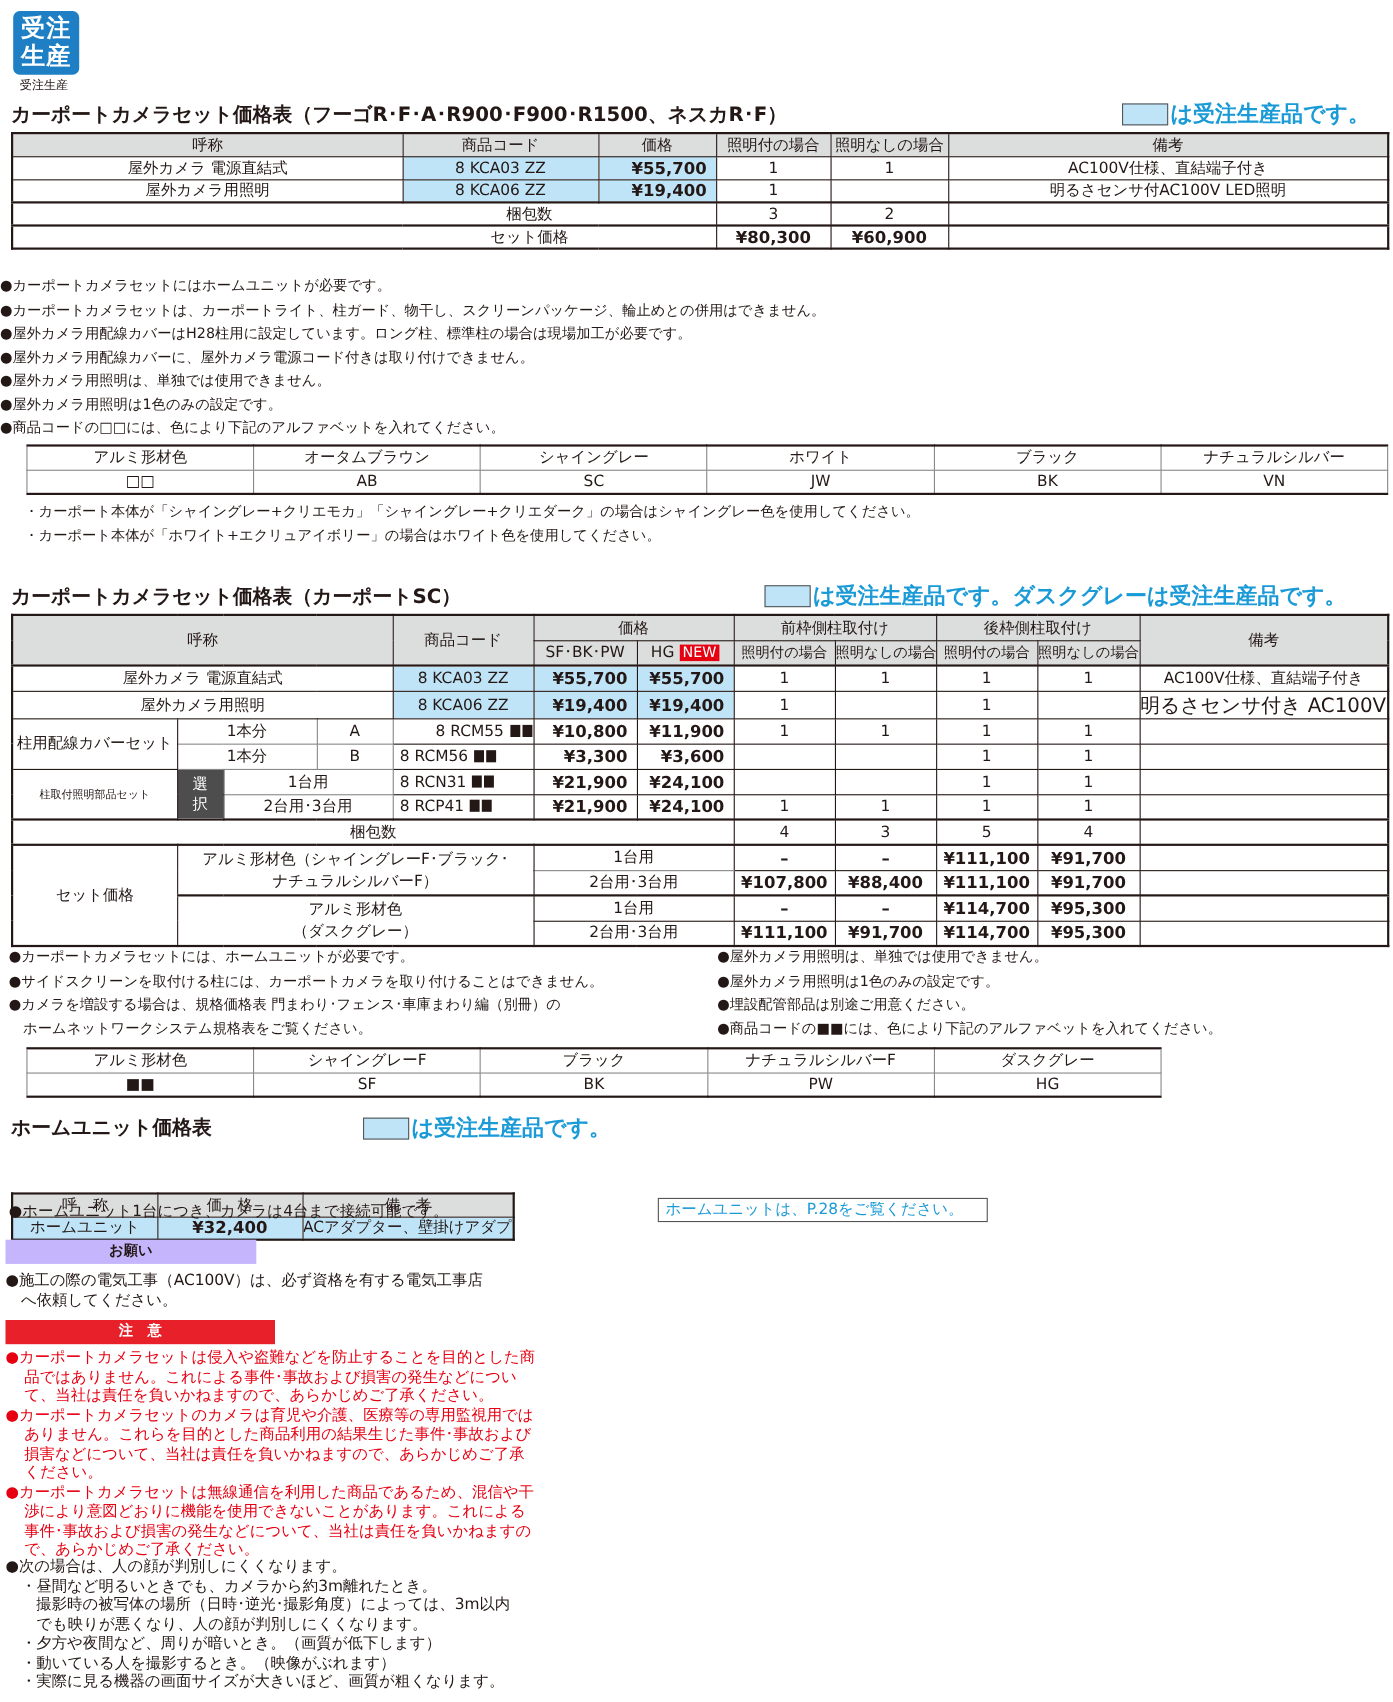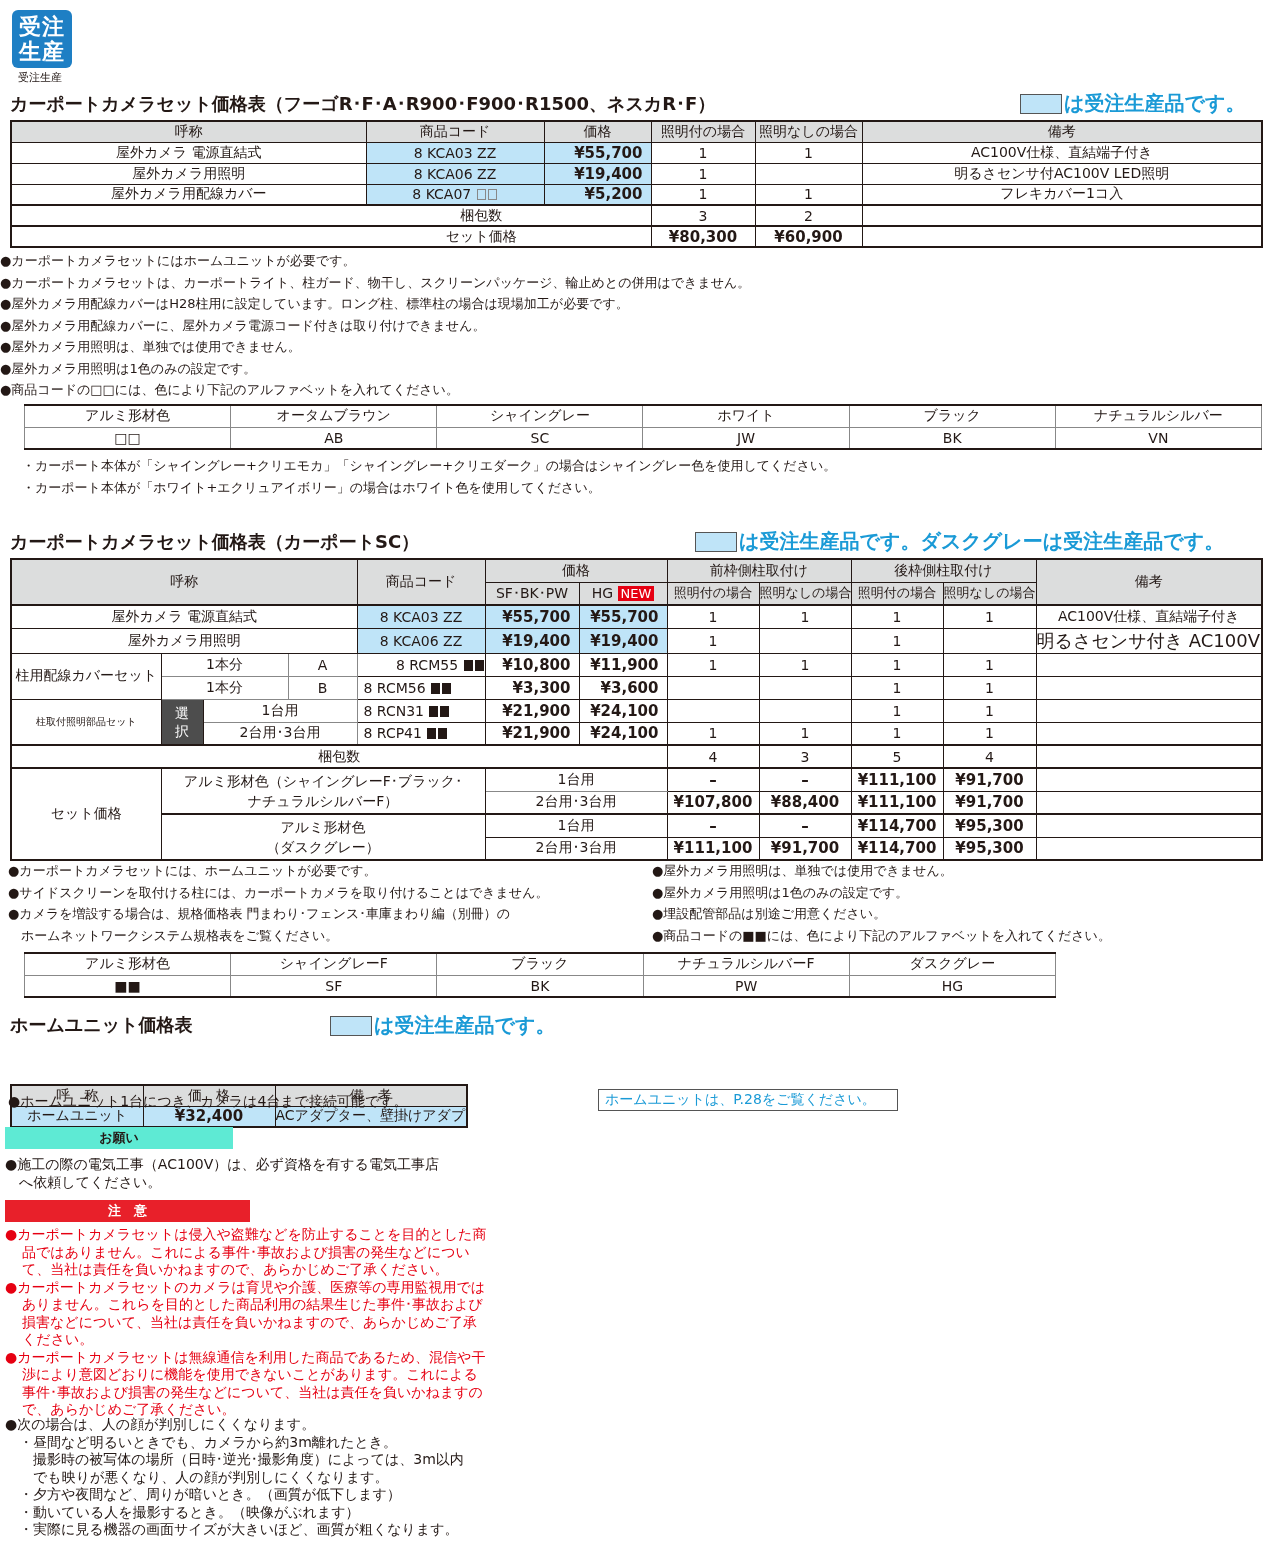--- a/index.html
+++ b/index.html
@@ -79,14 +79,6 @@
     <td></td>
     <td>明るさセンサ付AC100V LED照明</td>
   </tr>
-  <tr style="height:21px">
-    <td>屋外カメラ用配線カバー</td>
-    <td class="blue"><span>8 KCA07 </span><span class="sqr"></span><span class="sqr"></span></td>
-    <td class="blue bold right">¥5,200</td>
-    <td>1</td>
-    <td>1</td>
-    <td>フレキカバー1コ入</td>
-  </tr>
   <tr style="height:21px; border-top:2px solid #231815">
     <td colspan="3" style="padding-left:300px">梱包数</td>
     <td>3</td>

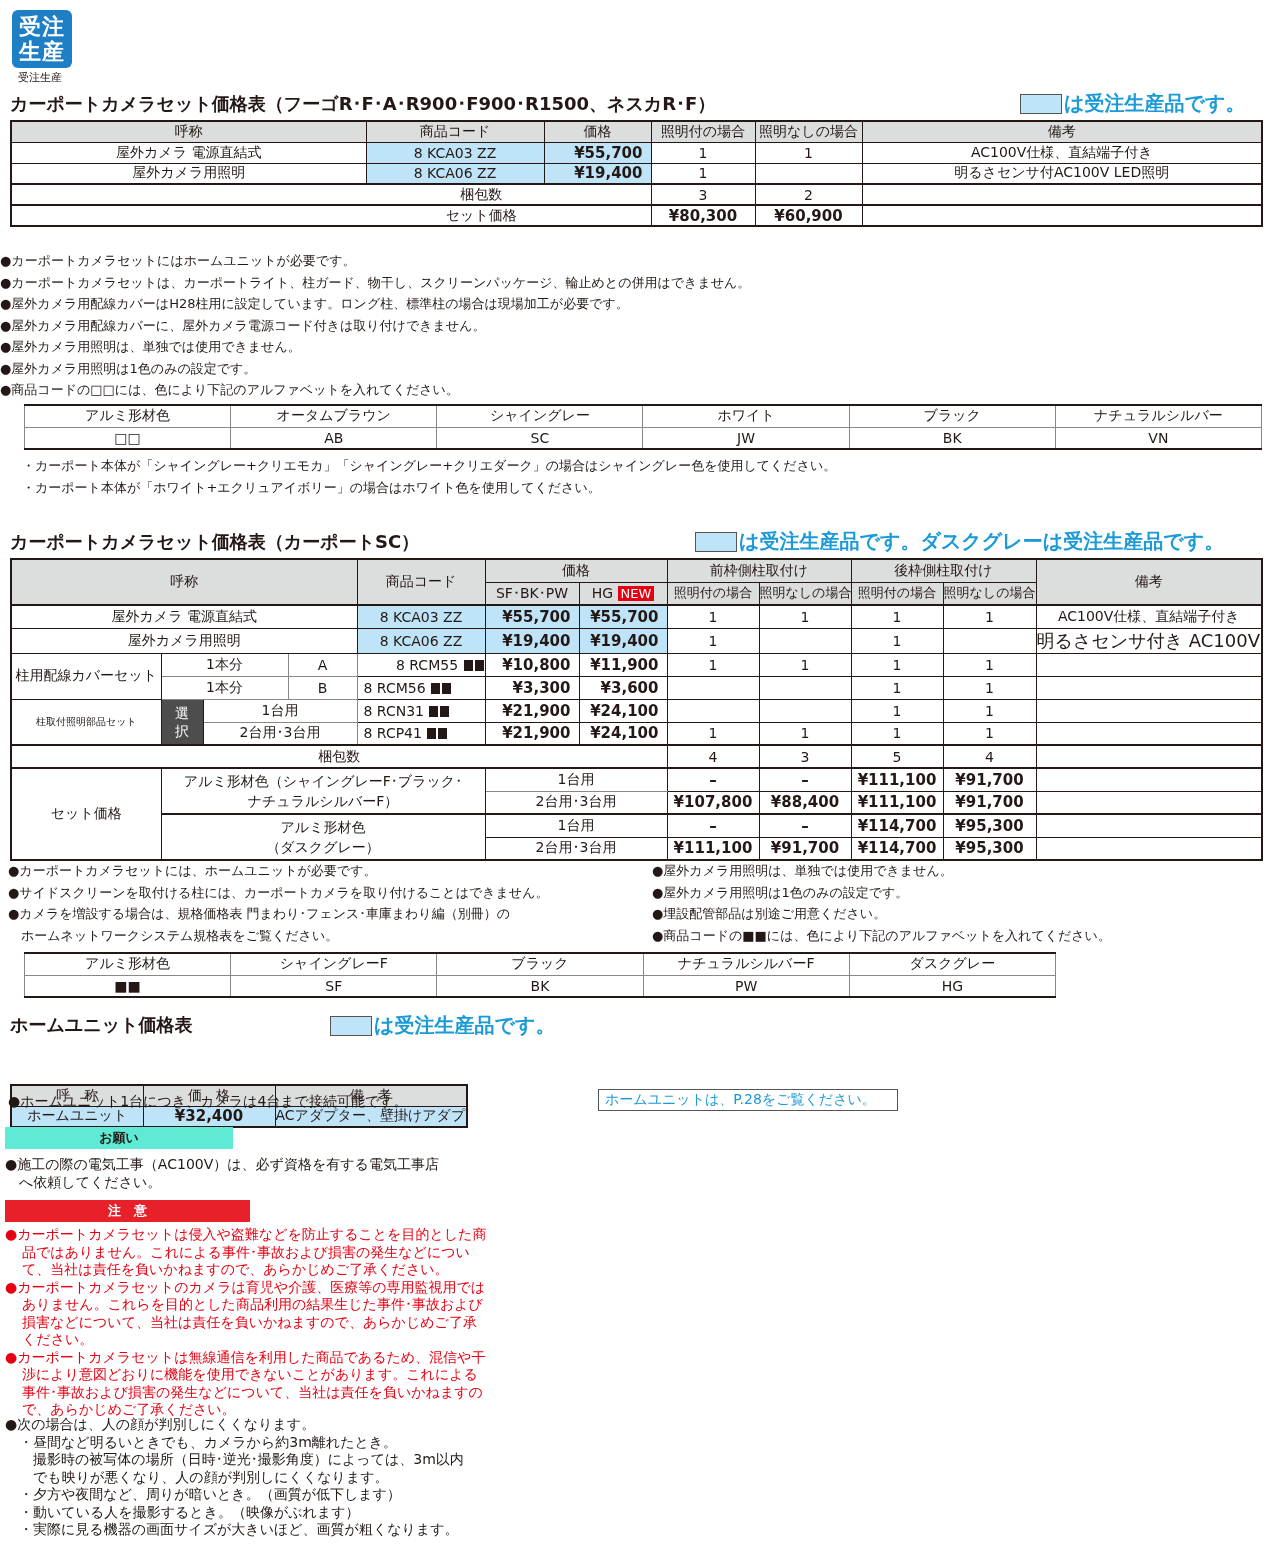--- a/index.html
+++ b/index.html
@@ -350,7 +350,7 @@
 <div class="abs note" style="left:8px; top:1091px; font-size:14px;">●ホームユニット1台につき、カメラは4台まで接続可能です。</div>
 <div class="abs ref-box" style="left:598px; top:1089px; width:300px;">ホームユニットは、P.28をご覧ください。</div>
 
-<div class="abs bar" style="left:5px; top:1127px; width:228px; background:#5eead4;">お願い</div>
+<div class="abs bar" style="left:5px; top:1127px; width:228px; background:#c4b5fd;">お願い</div>
 <div class="abs plain" style="left:5px; top:1156px; width:490px;">
   <div>●施工の際の電気工事（AC100V）は、必ず資格を有する電気工事店</div>
   <div>　へ依頼してください。</div>

